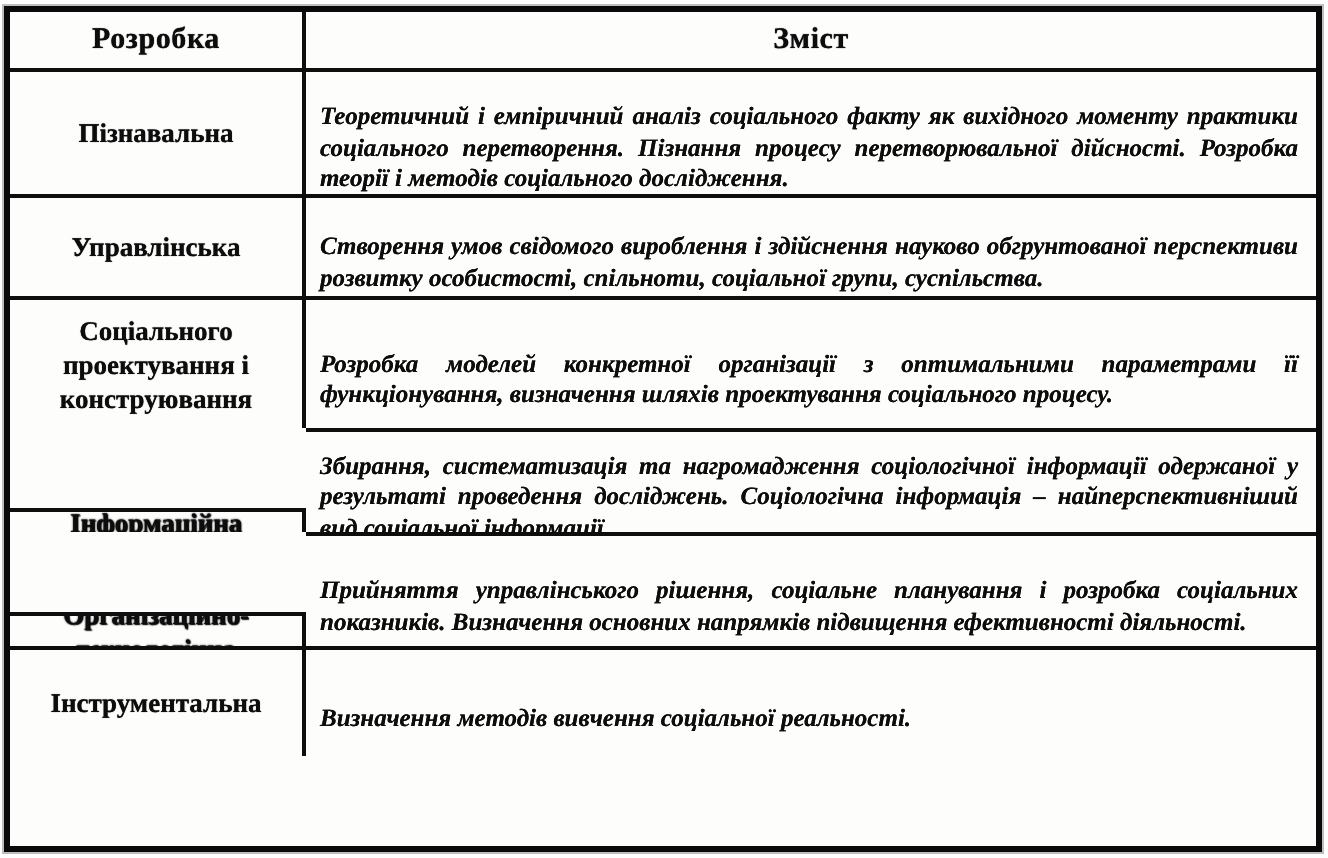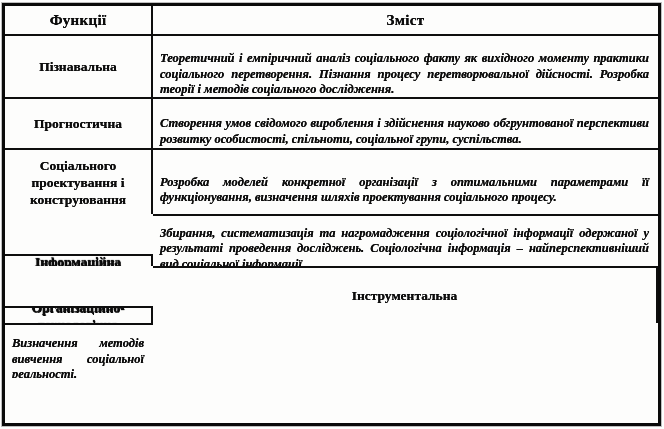--- a/index.html
+++ b/index.html
@@ -70,7 +70,7 @@
 <div class="page">
   <div class="doc-table">
 
-    <div class="cell br head-cell">Функції</div>
+    <div class="cell br head-cell">Розробка</div>
     <div class="cell head-cell">Зміст</div>
 
     <div class="cell bt br label-cell">Пізнавальна</div>

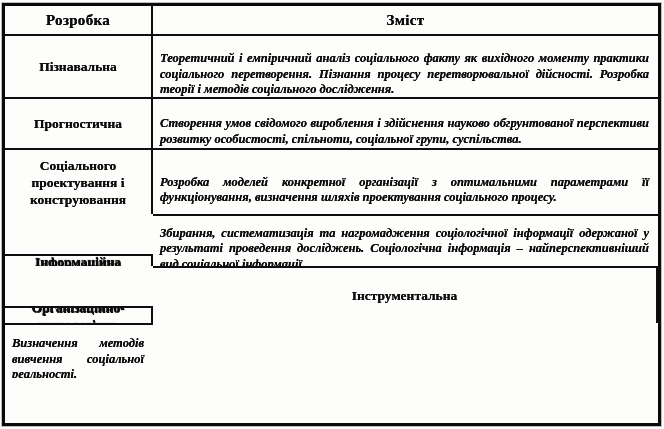--- a/index.html
+++ b/index.html
@@ -78,7 +78,7 @@
       <div>Теоретичний і емпіричний аналіз соціального факту як вихідного моменту практики соціального перетворення. Пізнання процесу перетворювальної дійсності. Розробка теорії і методів соціального дослідження.</div>
     </div>
 
-    <div class="cell bt br label-cell">Прогностична</div>
+    <div class="cell bt br label-cell">Управлінська</div>
     <div class="cell bt content-cell">
       <div>Створення умов свідомого вироблення і здійснення науково обгрунтованої перспективи розвитку особистості, спільноти, соціальної групи, суспільства.</div>
     </div>

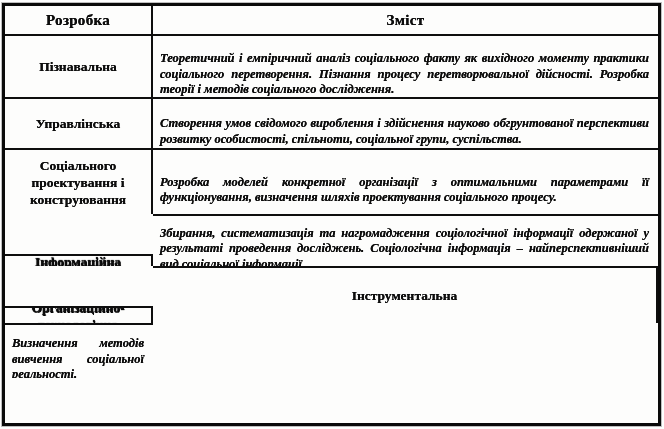--- a/index.html
+++ b/index.html
@@ -95,6 +95,9 @@
 
     <div class="cell bt br label-cell smudged">Організаційно-технологічна</div>
 
+    <div class="cell bt content-cell">
+      <div>Прийняття управлінського рішення, соціальне планування і розробка соціальних показників. Визначення основних напрямків підвищення ефективності діяльності.</div>
+    </div>
 
     <div class="cell bt br label-cell">Інструментальна</div>
     <div class="cell bt content-cell">

